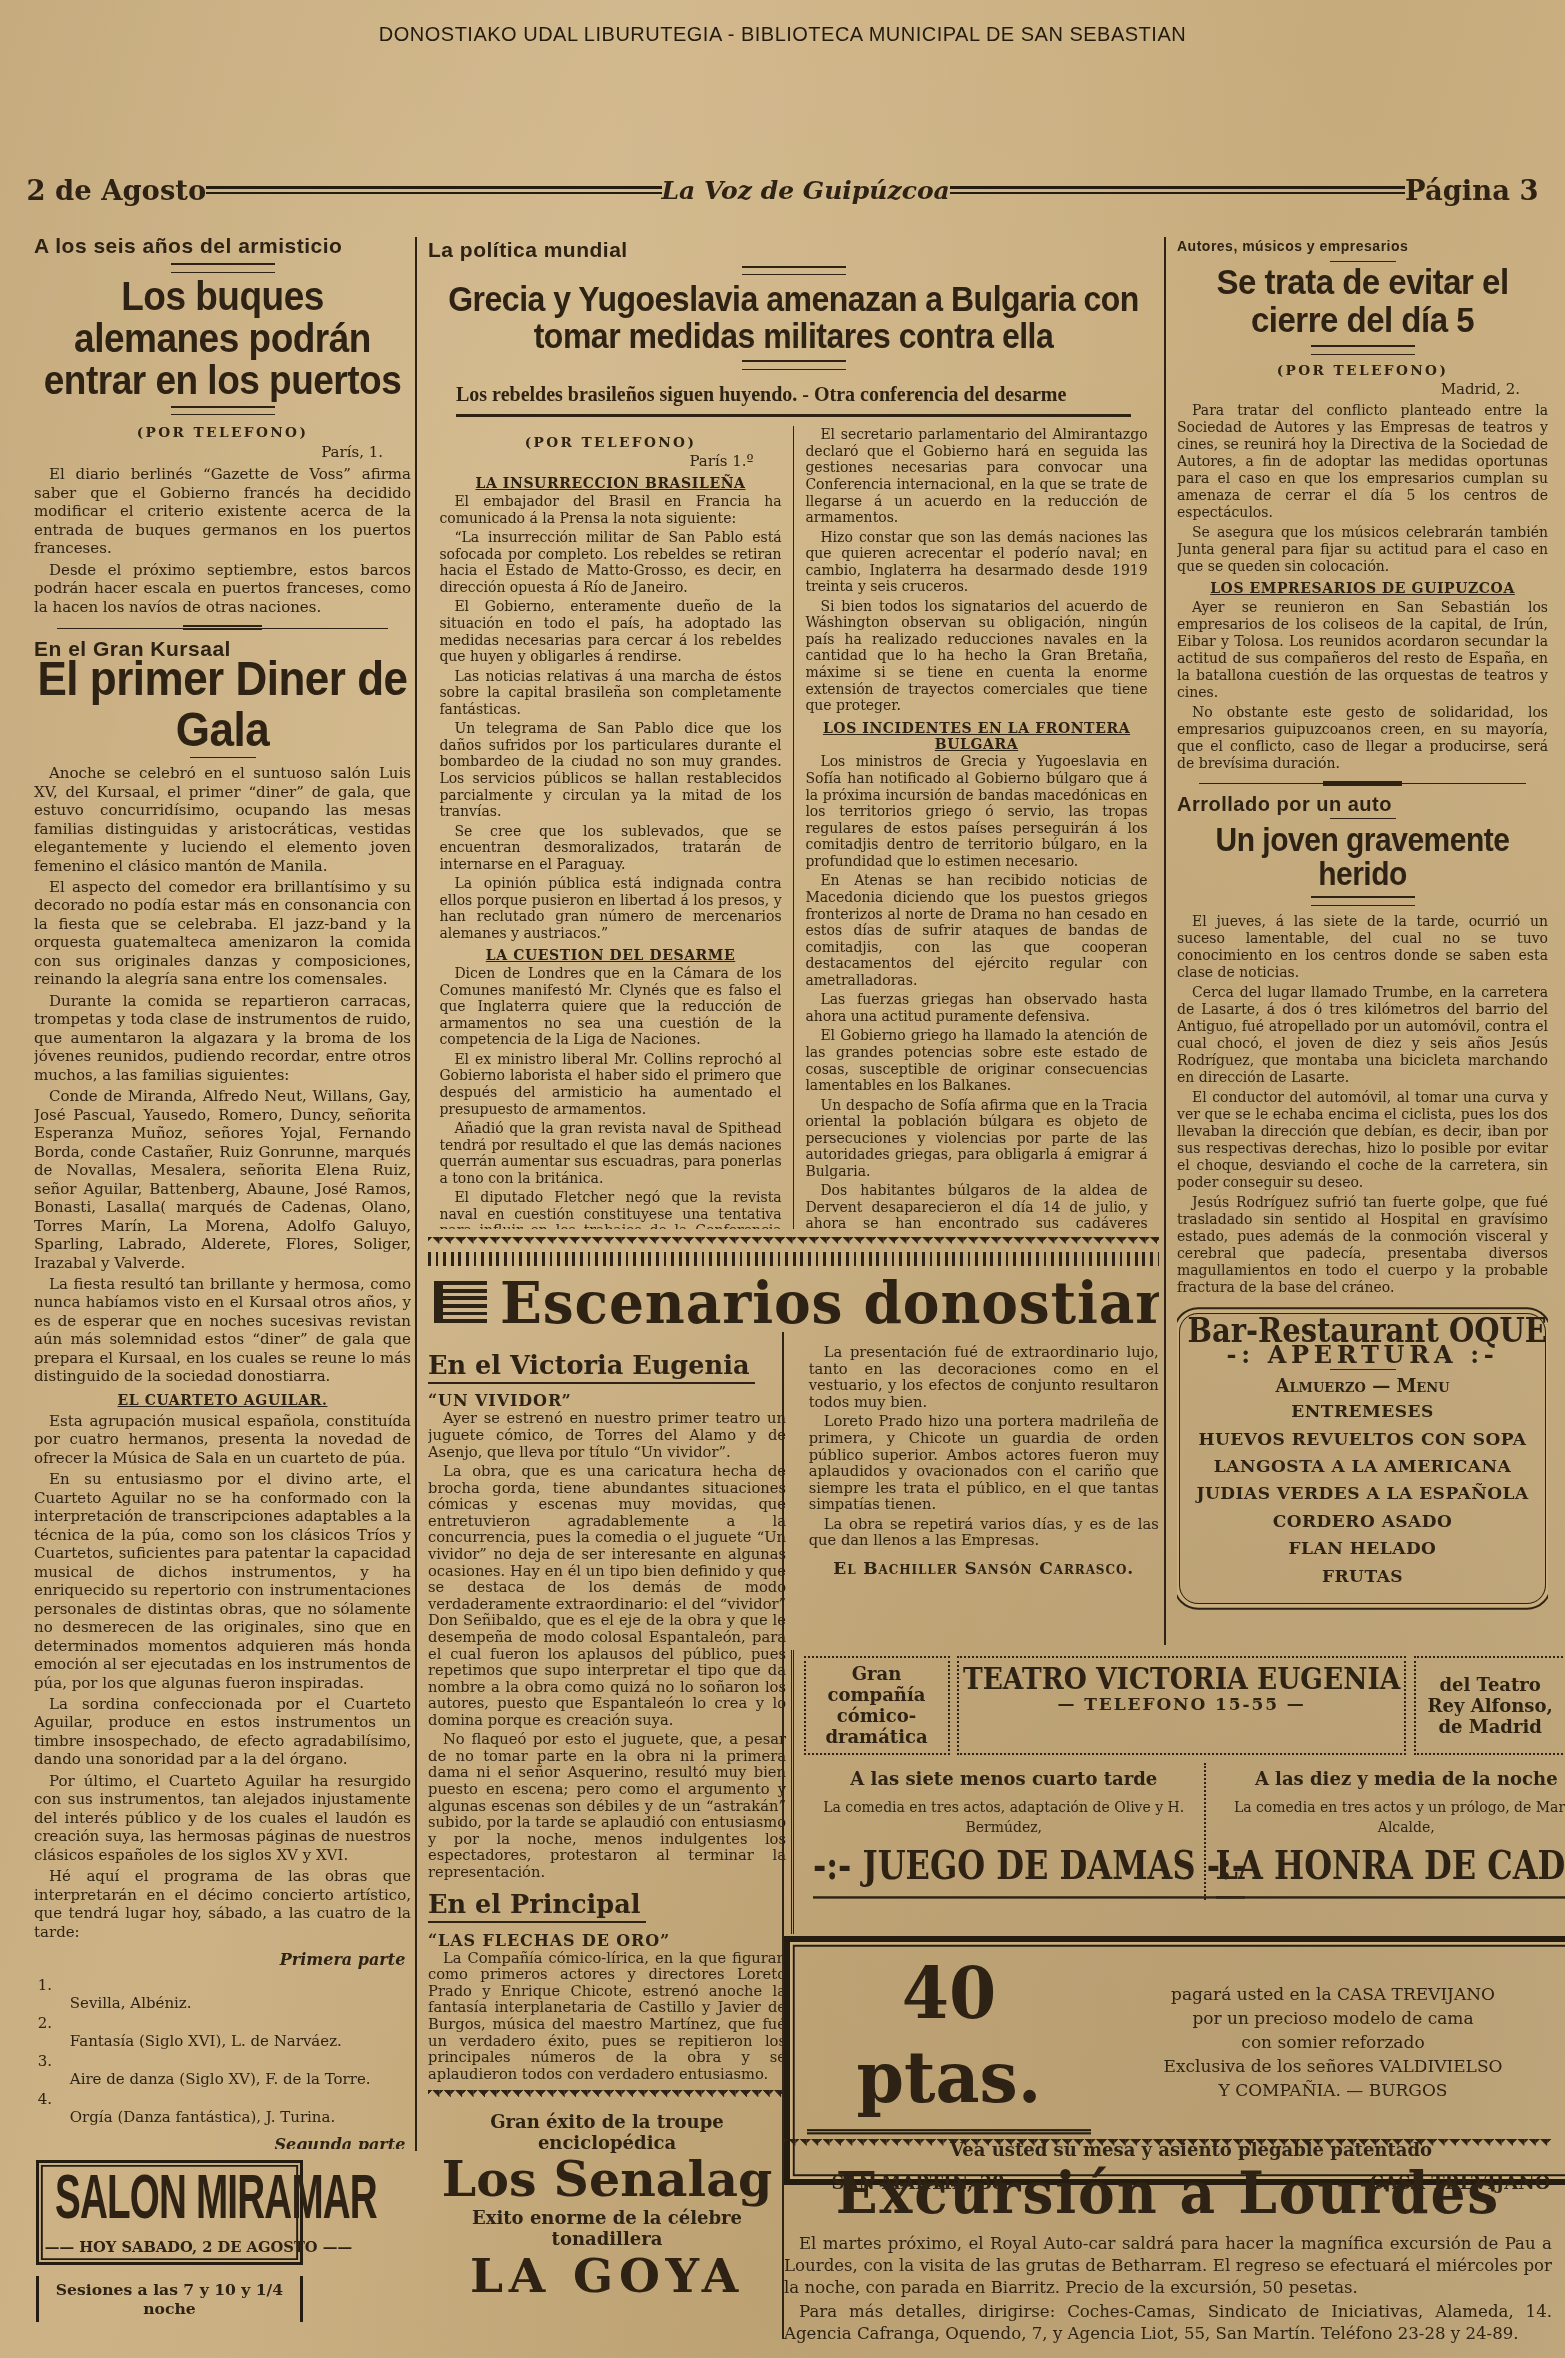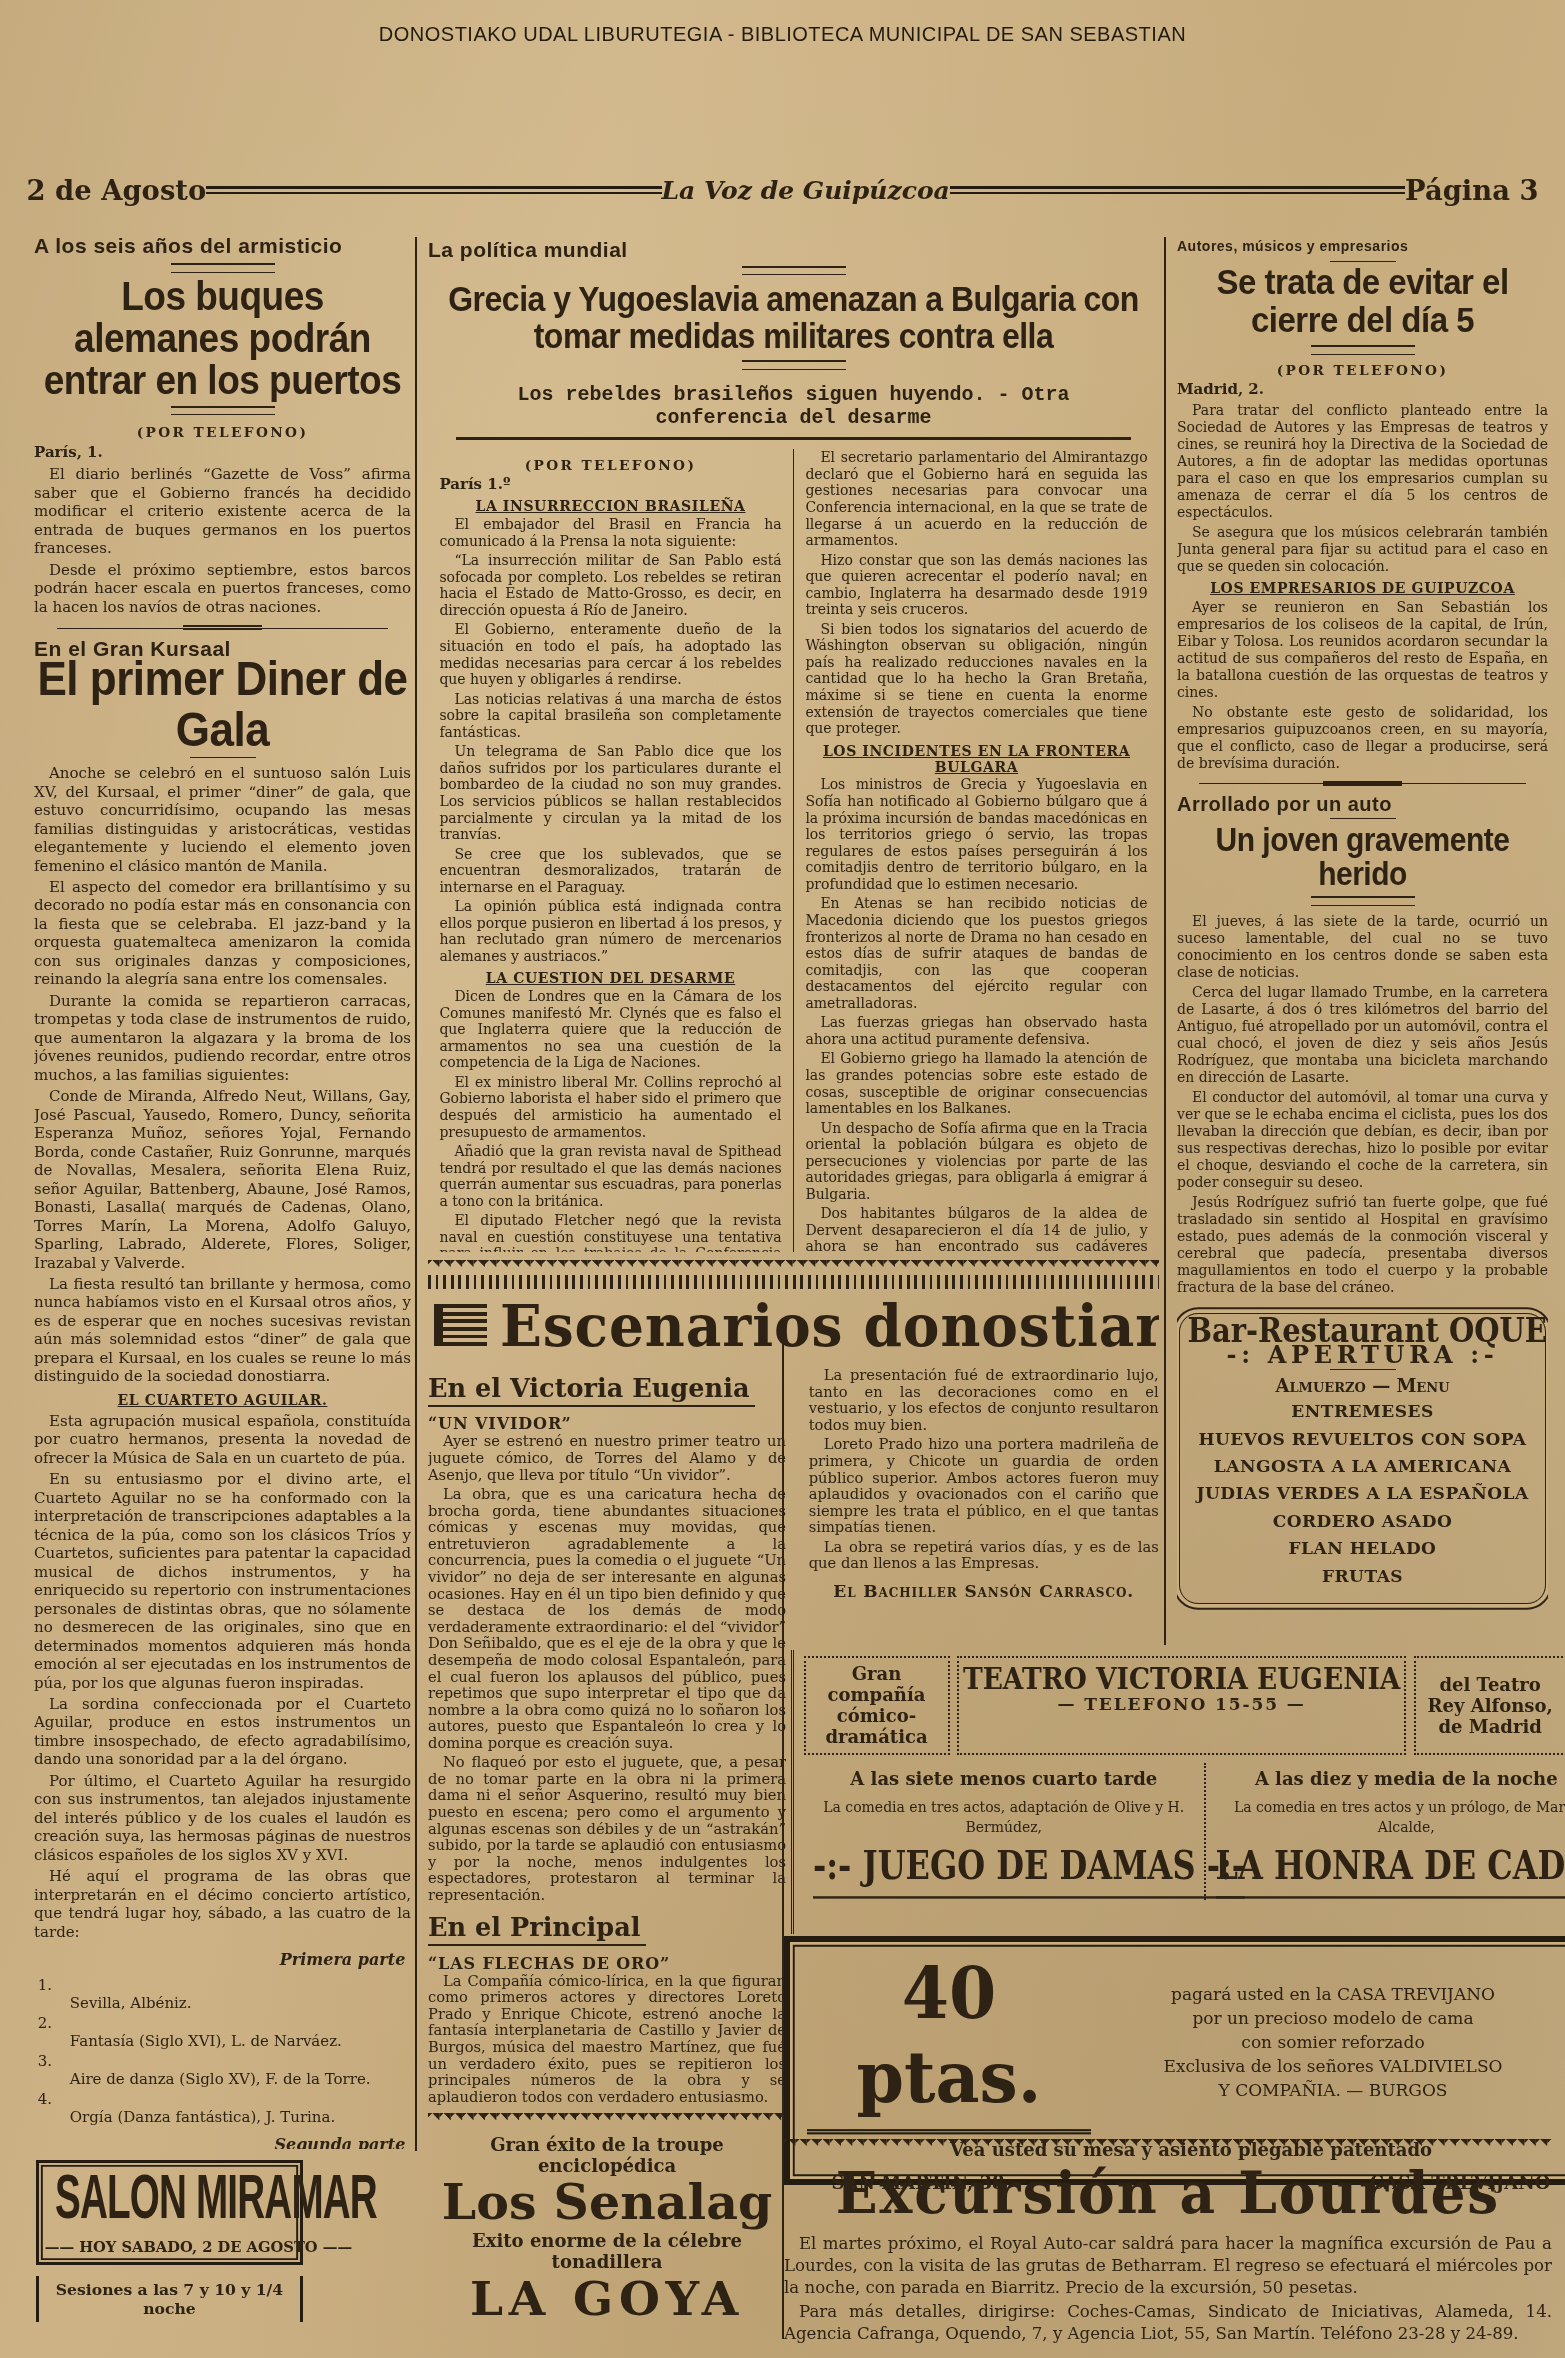--- a/index.html
+++ b/index.html
@@ -50,7 +50,7 @@
   .prog-row.sub .prog-t{padding-left:87px;}
   
   .col-mid .h-big{font-size:32px;}
-  .deck{font-family:Liberation Mono, monospace;font-weight:bold;font-size:20px;text-align:center;
+  .deck{font-family:Liberation Serif, serif;font-weight:bold;font-size:20px;text-align:left;
     border-bottom:3.8px solid #2d2213;padding-bottom:7.6px;margin:13.2px 28px 0;}
   .world-cols{display:flex;margin-top:9.5px;height:803px;overflow:hidden;}
   .world-cols .wc{width:50%;padding:0 11.4px;}

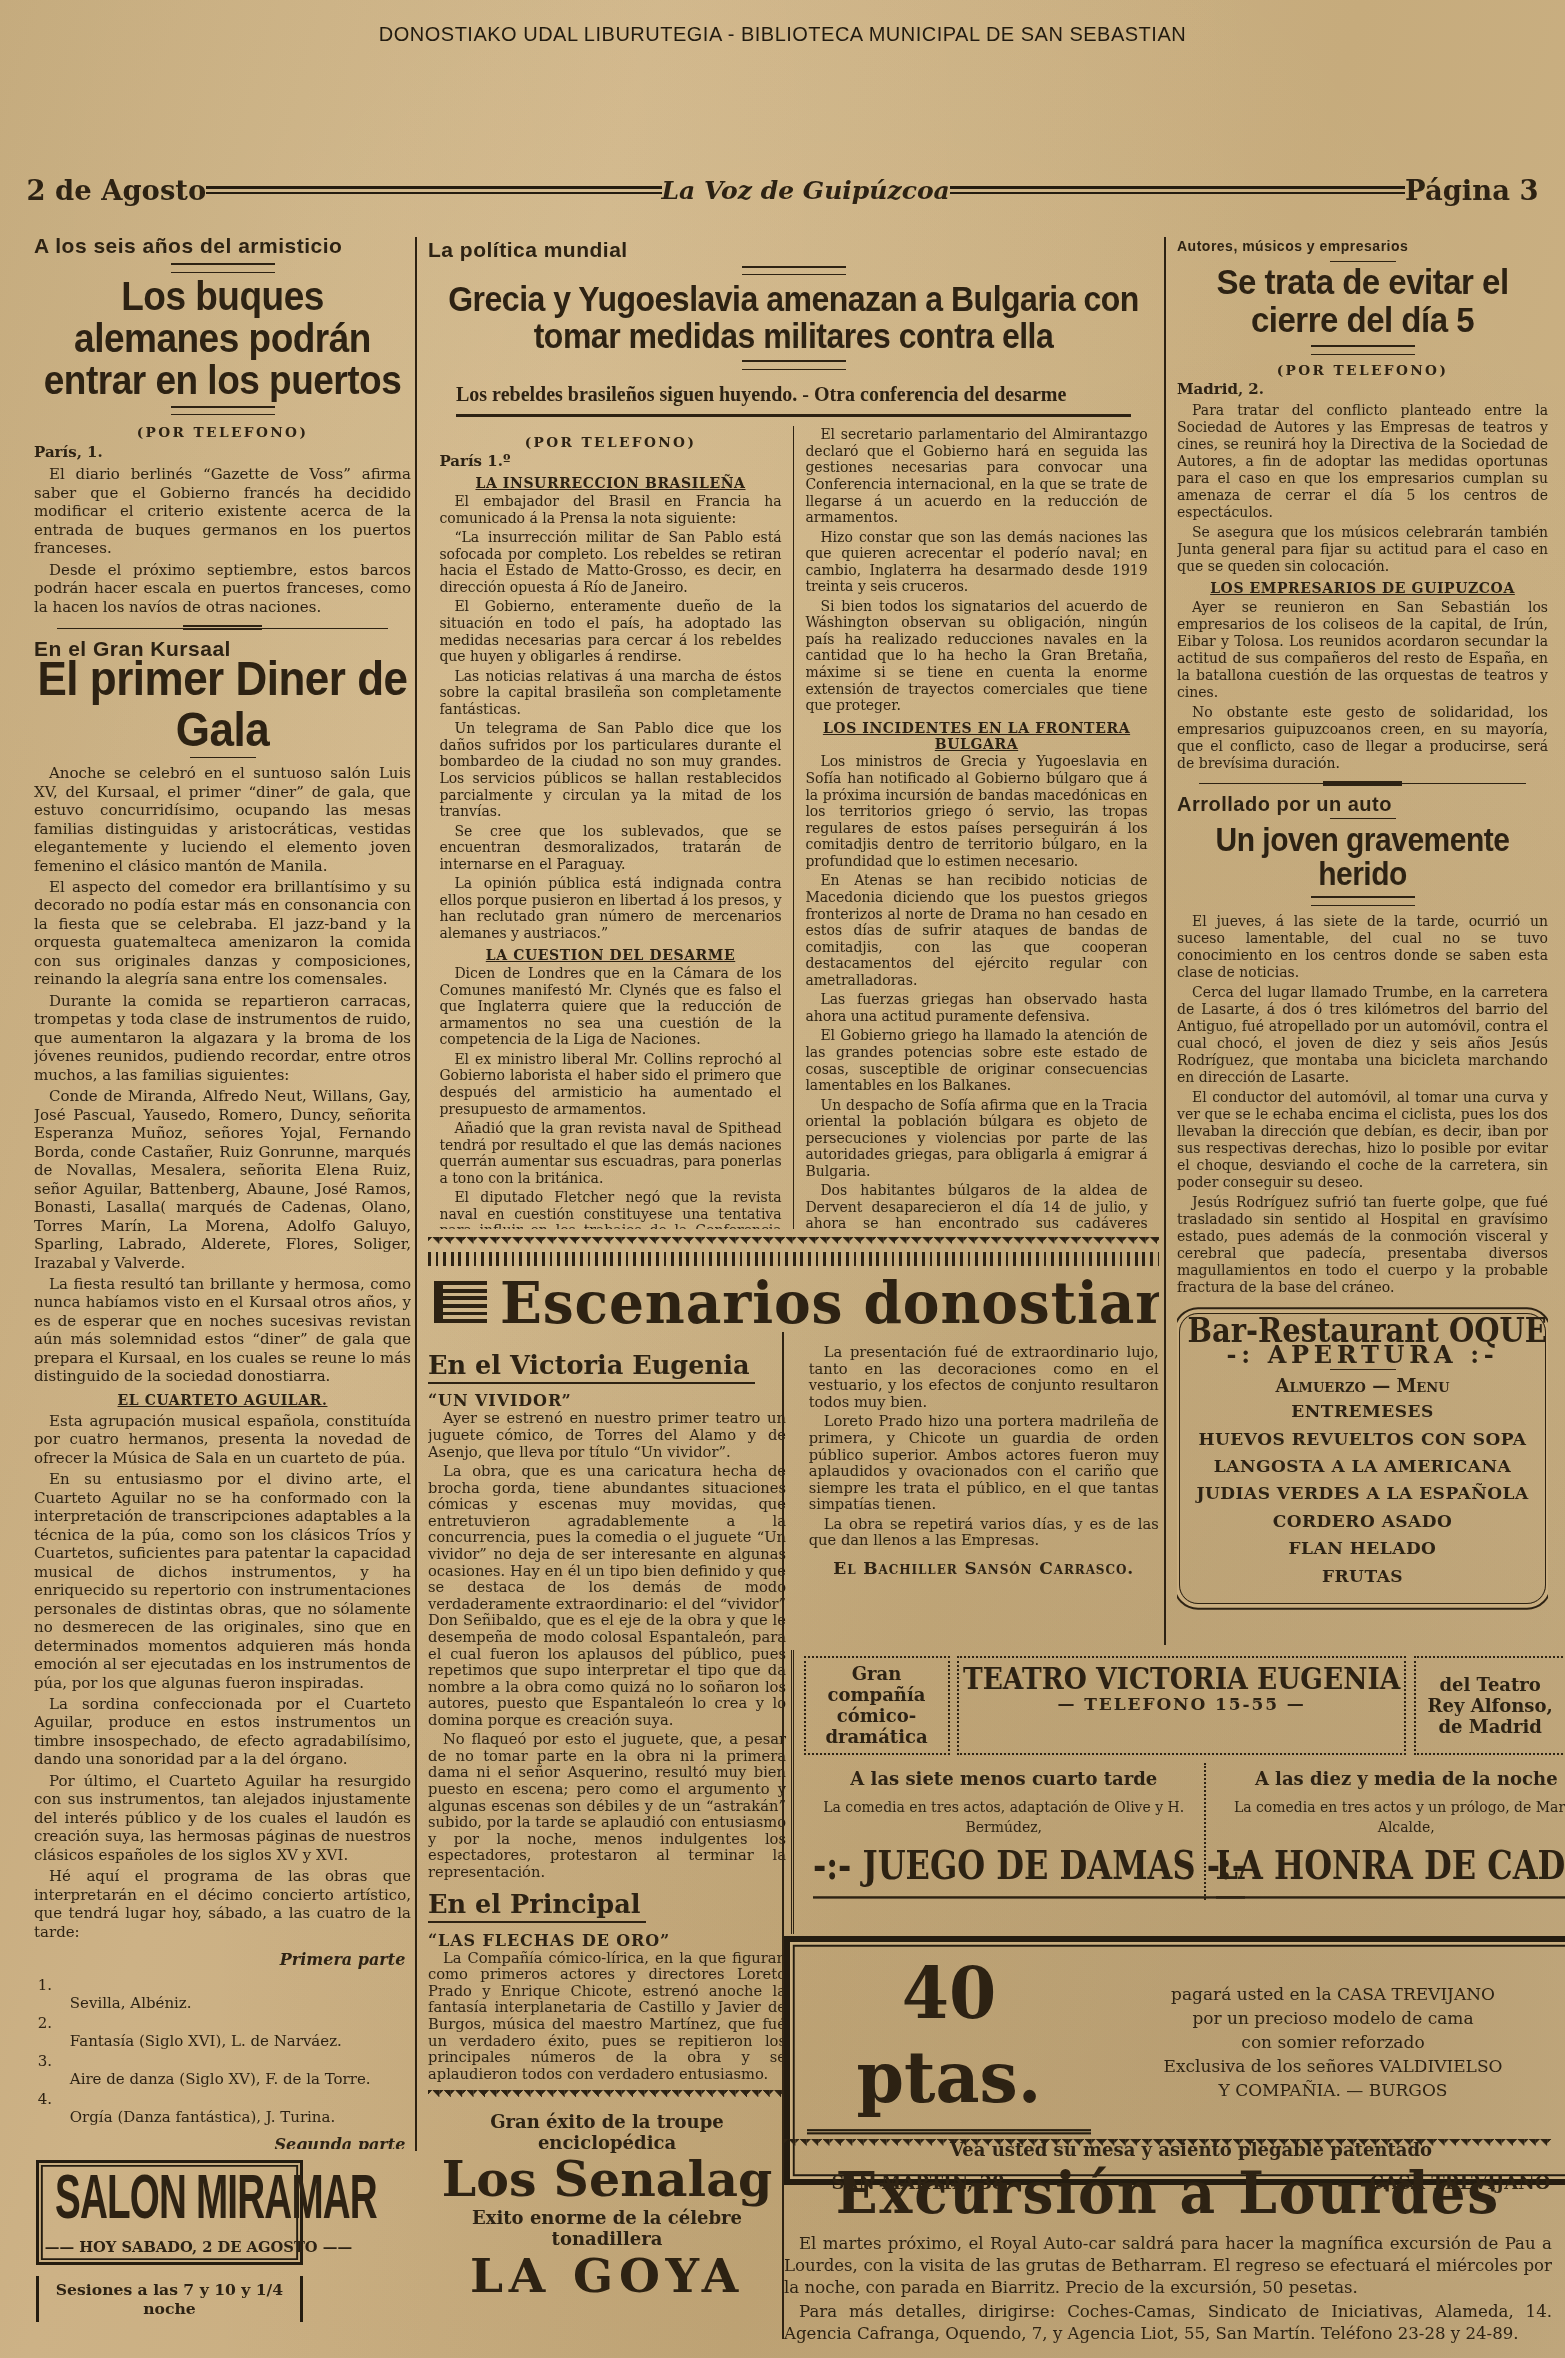--- a/index.html
+++ b/index.html
@@ -19,7 +19,7 @@
   .h-big{font-family:"Liberation Sans",sans-serif;font-weight:bold;text-align:center;line-height:1.06;letter-spacing:-0.5px;transform:scaleY(1.08);}
   .subhead{font-weight:bold;text-align:center;font-size:14px;letter-spacing:0.6px;margin:5.7px 0 1.9px;text-decoration:underline;}
   .telefono{text-align:center;font-weight:bold;font-size:13.7px;letter-spacing:2.4px;margin:7.6px 0 1.9px;}
-  .dateline{text-align:left;font-weight:bold;font-size:15px;padding-right:28px;margin-bottom:3.8px;}
+  .dateline{text-align:right;font-weight:normal;font-size:15px;padding-right:28px;margin-bottom:3.8px;}
   .rule-sm{width:104px;height:6.6px;margin:7.6px auto;border-top:2.8px solid #2d2213;border-bottom:0.9px solid #2d2213;}
   .rule-xs{width:66px;border-top:1.9px solid #2d2213;margin:5.7px auto;}
   .divider{border-top:1.9px solid #2d2213;width:88%;margin:11.4px auto;position:relative;}

